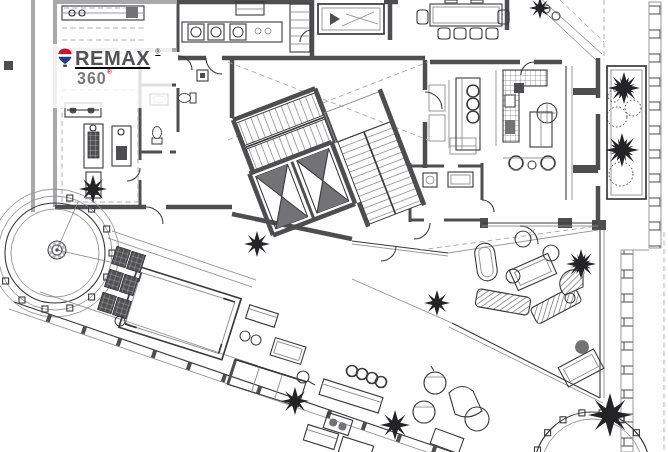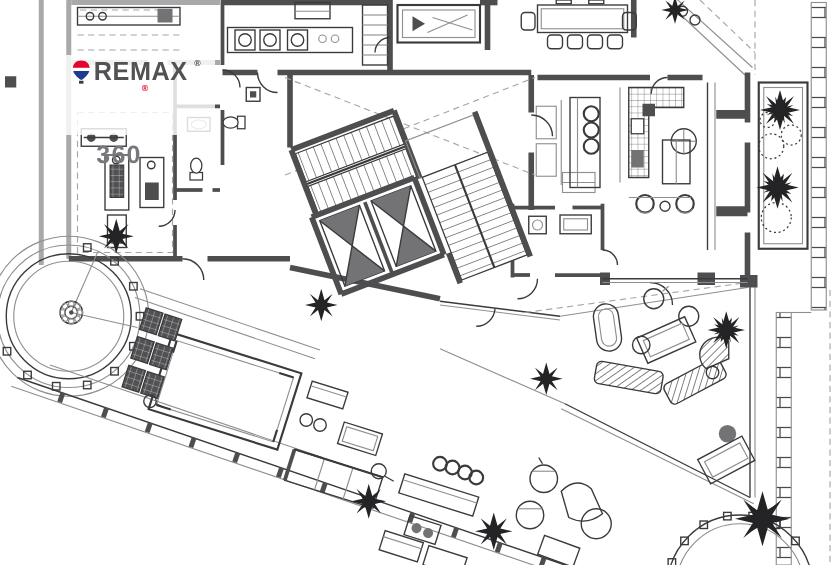--- a/index.html
+++ b/index.html
@@ -21,7 +21,7 @@
   
   .watermark{position:absolute;left:52px;top:44px;width:120px;height:64px;
     background:rgba(255,255,255,0.82);padding:3px 5px;box-sizing:border-box;}
-  .wm-row{display:flex;align-items:flex-start;gap:2px;}
+  .wm-row{display:flex;align-items:flex-start;gap:2px;text-decoration:underline;}
   .wm-brand{font-weight:bold;font-size:21px;line-height:22px;color:var(--logo-brand,#515254);
     transform:scaleX(.96);transform-origin:left;letter-spacing:0.5px;}
   .wm-reg{font-size:7px;line-height:10px;color:var(--logo-brand,#515254);font-weight:bold;}

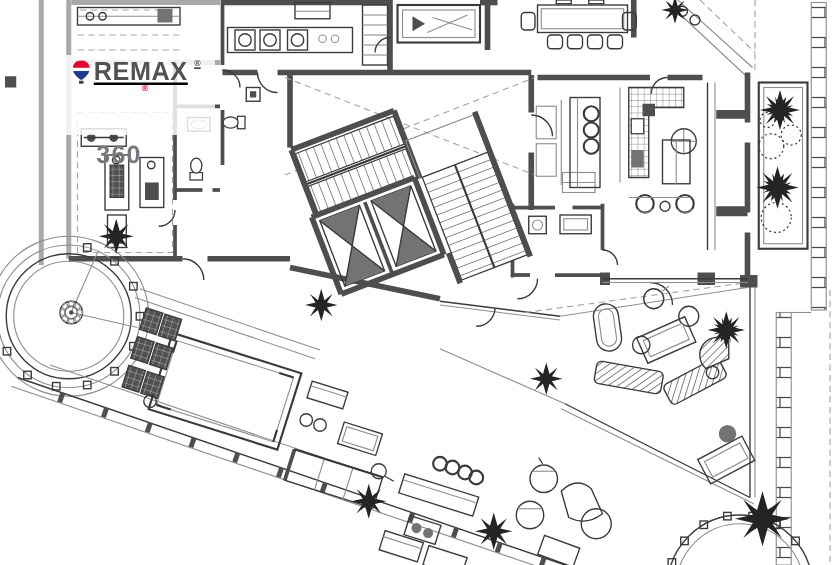--- a/index.html
+++ b/index.html
@@ -26,7 +26,7 @@
     transform:scaleX(.96);transform-origin:left;letter-spacing:0.5px;}
   .wm-reg{font-size:7px;line-height:10px;color:var(--logo-brand,#515254);font-weight:bold;}
   .wm-suffix-row{display:flex;margin-left:20px;margin-top:-2px;}
-  .wm-suffix{font-weight:bold;font-size:20px;line-height:24px;color:var(--logo-suffix,#77787b);letter-spacing:1px;margin-top:45px;}
+  .wm-suffix{font-weight:bold;font-size:16px;line-height:24px;color:var(--logo-suffix,#77787b);letter-spacing:1px;}
   .wm-reg2{font-size:7px;line-height:10px;color:var(--balloon-red,#e4032e);font-weight:bold;}
 </style>
 </head>

